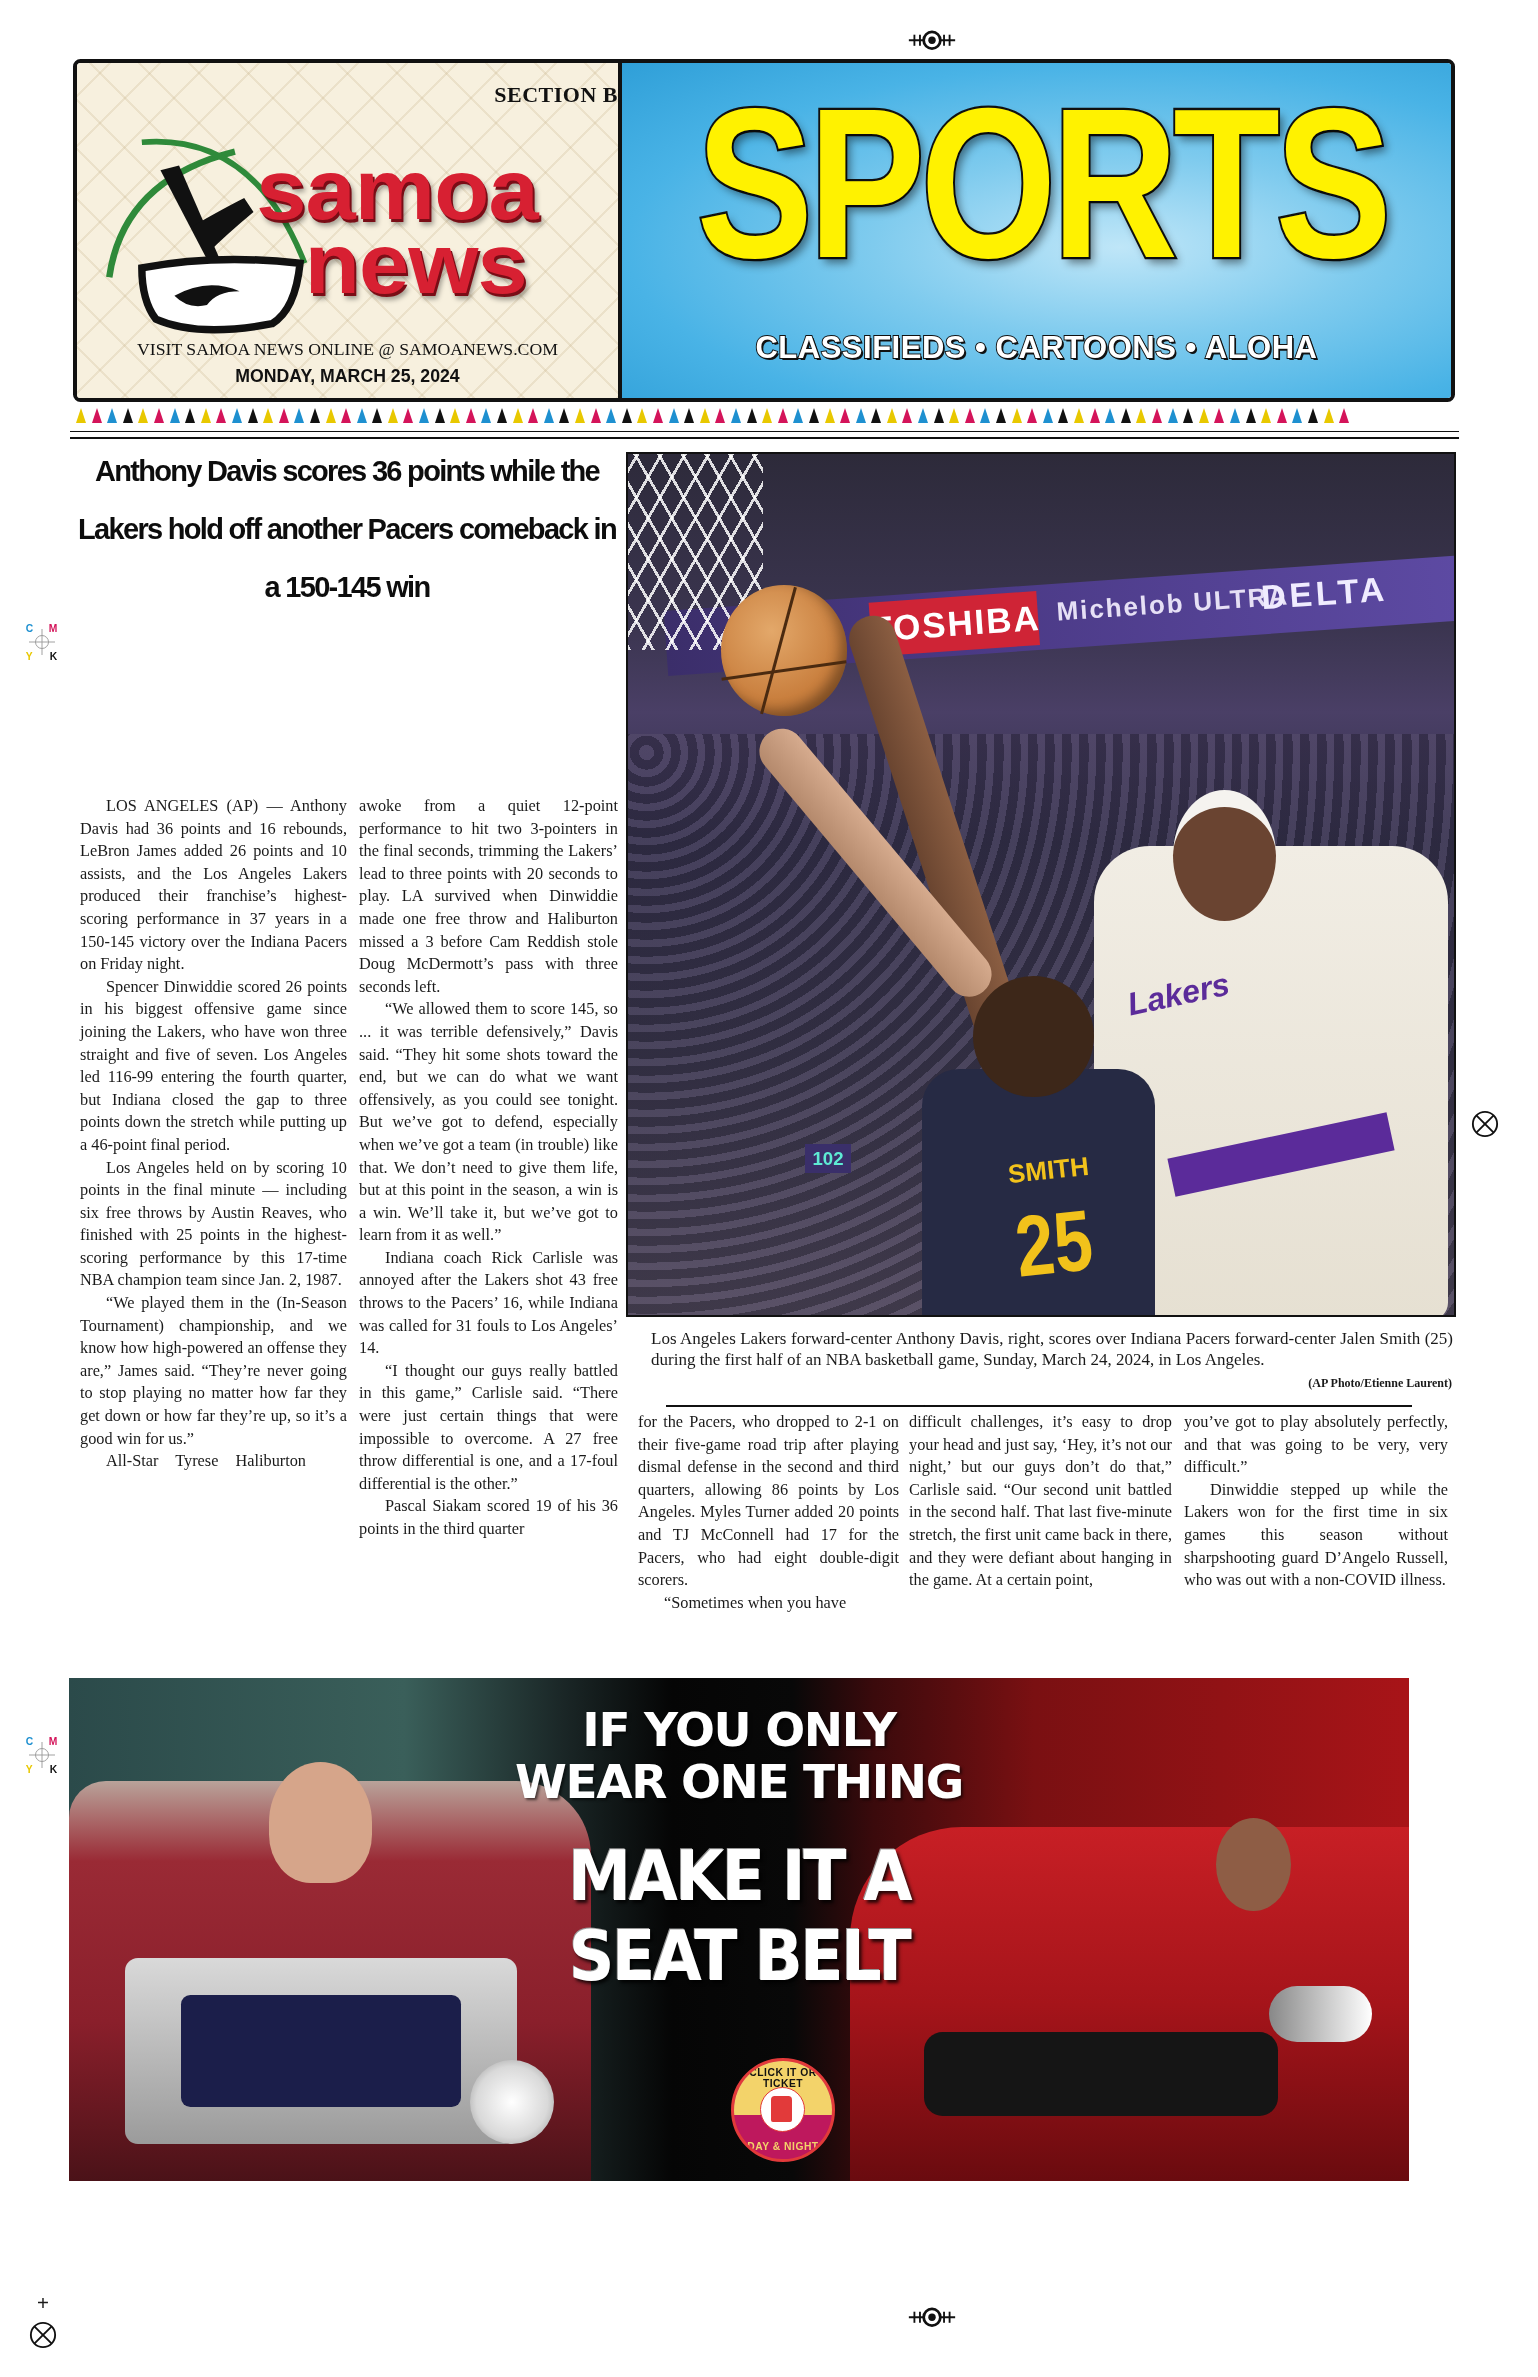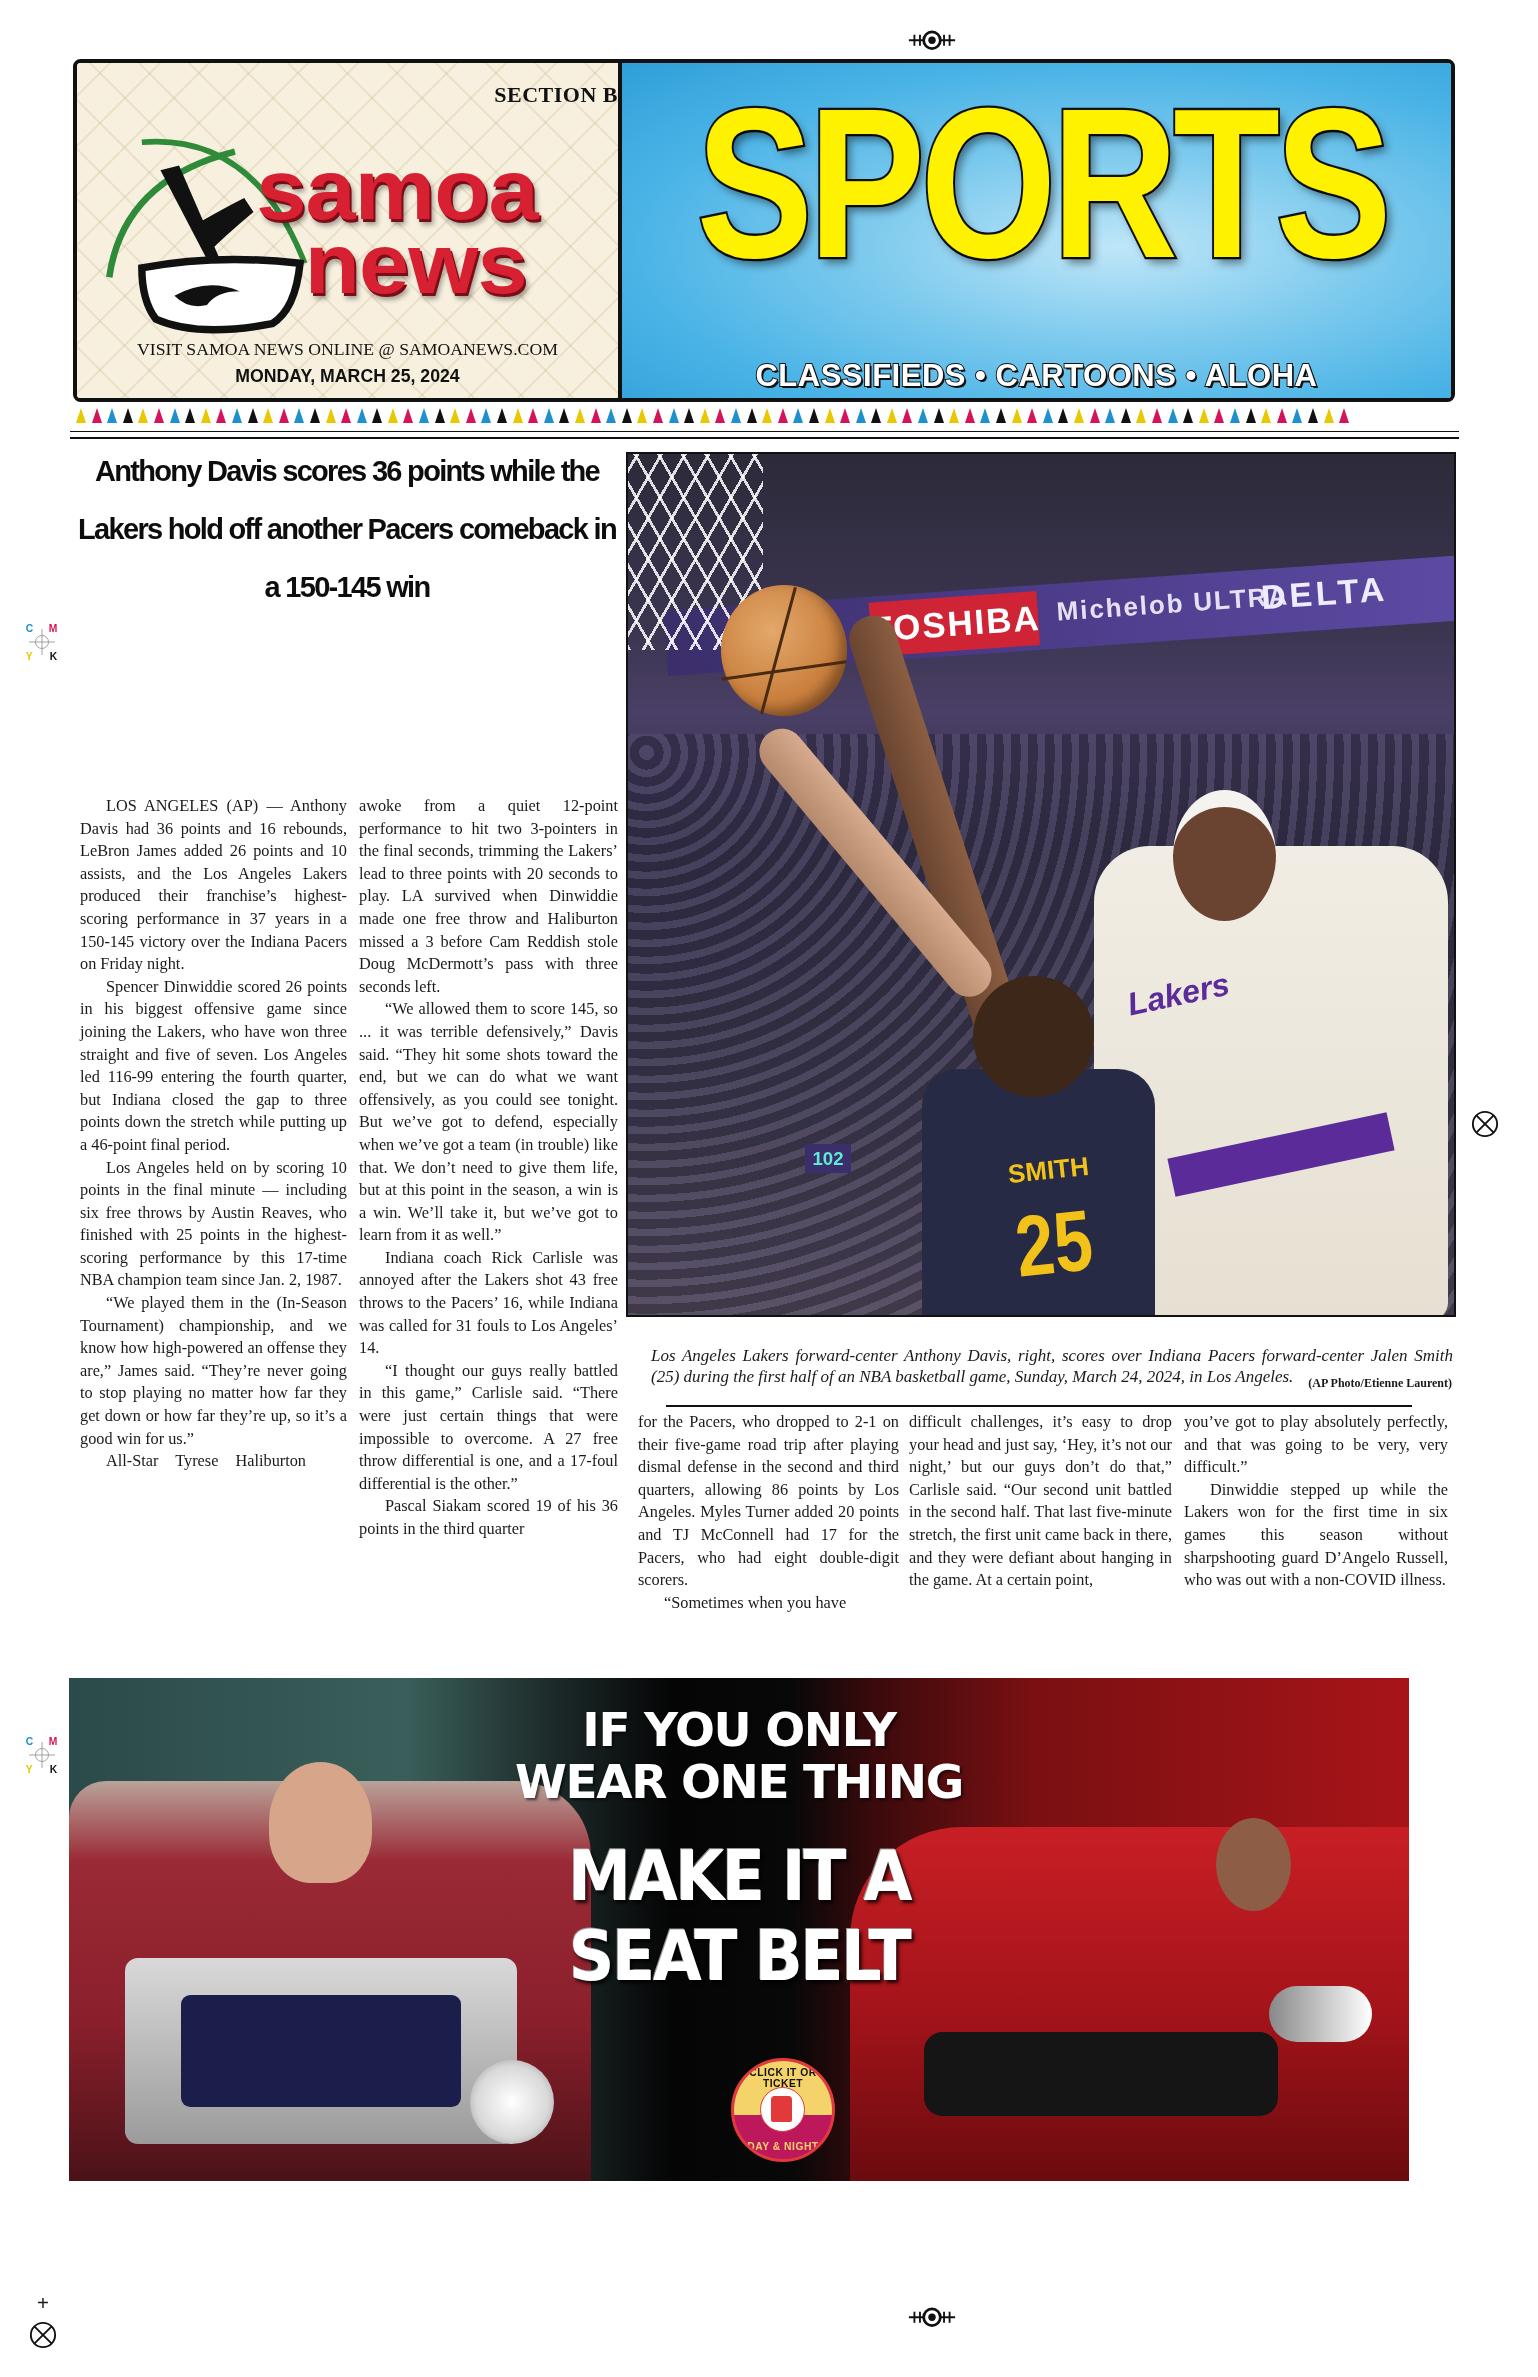--- a/index.html
+++ b/index.html
@@ -40,7 +40,7 @@
     -webkit-text-stroke: 4.7px #111; paint-order: stroke fill; text-shadow: 5.6px 5.6px 9.3px rgba(0,0,0,0.45); }
   .sports-sub { position: absolute; left: 0; width: 100%; text-align: center; font-family: "Liberation Sans", sans-serif; font-weight: bold; font-size: 31px; color: #fff; letter-spacing: 0.5px;
     -webkit-text-stroke: 1.9px #111; paint-order: stroke fill; text-shadow: 1.9px 1.9px 0 #111; }
-  .sports-sub.l1 { top: 267px; margin-top: 28px; }
+  .sports-sub.l1 { top: 267px; }
   .sports-sub.l2 { top: 301px; }
 
   

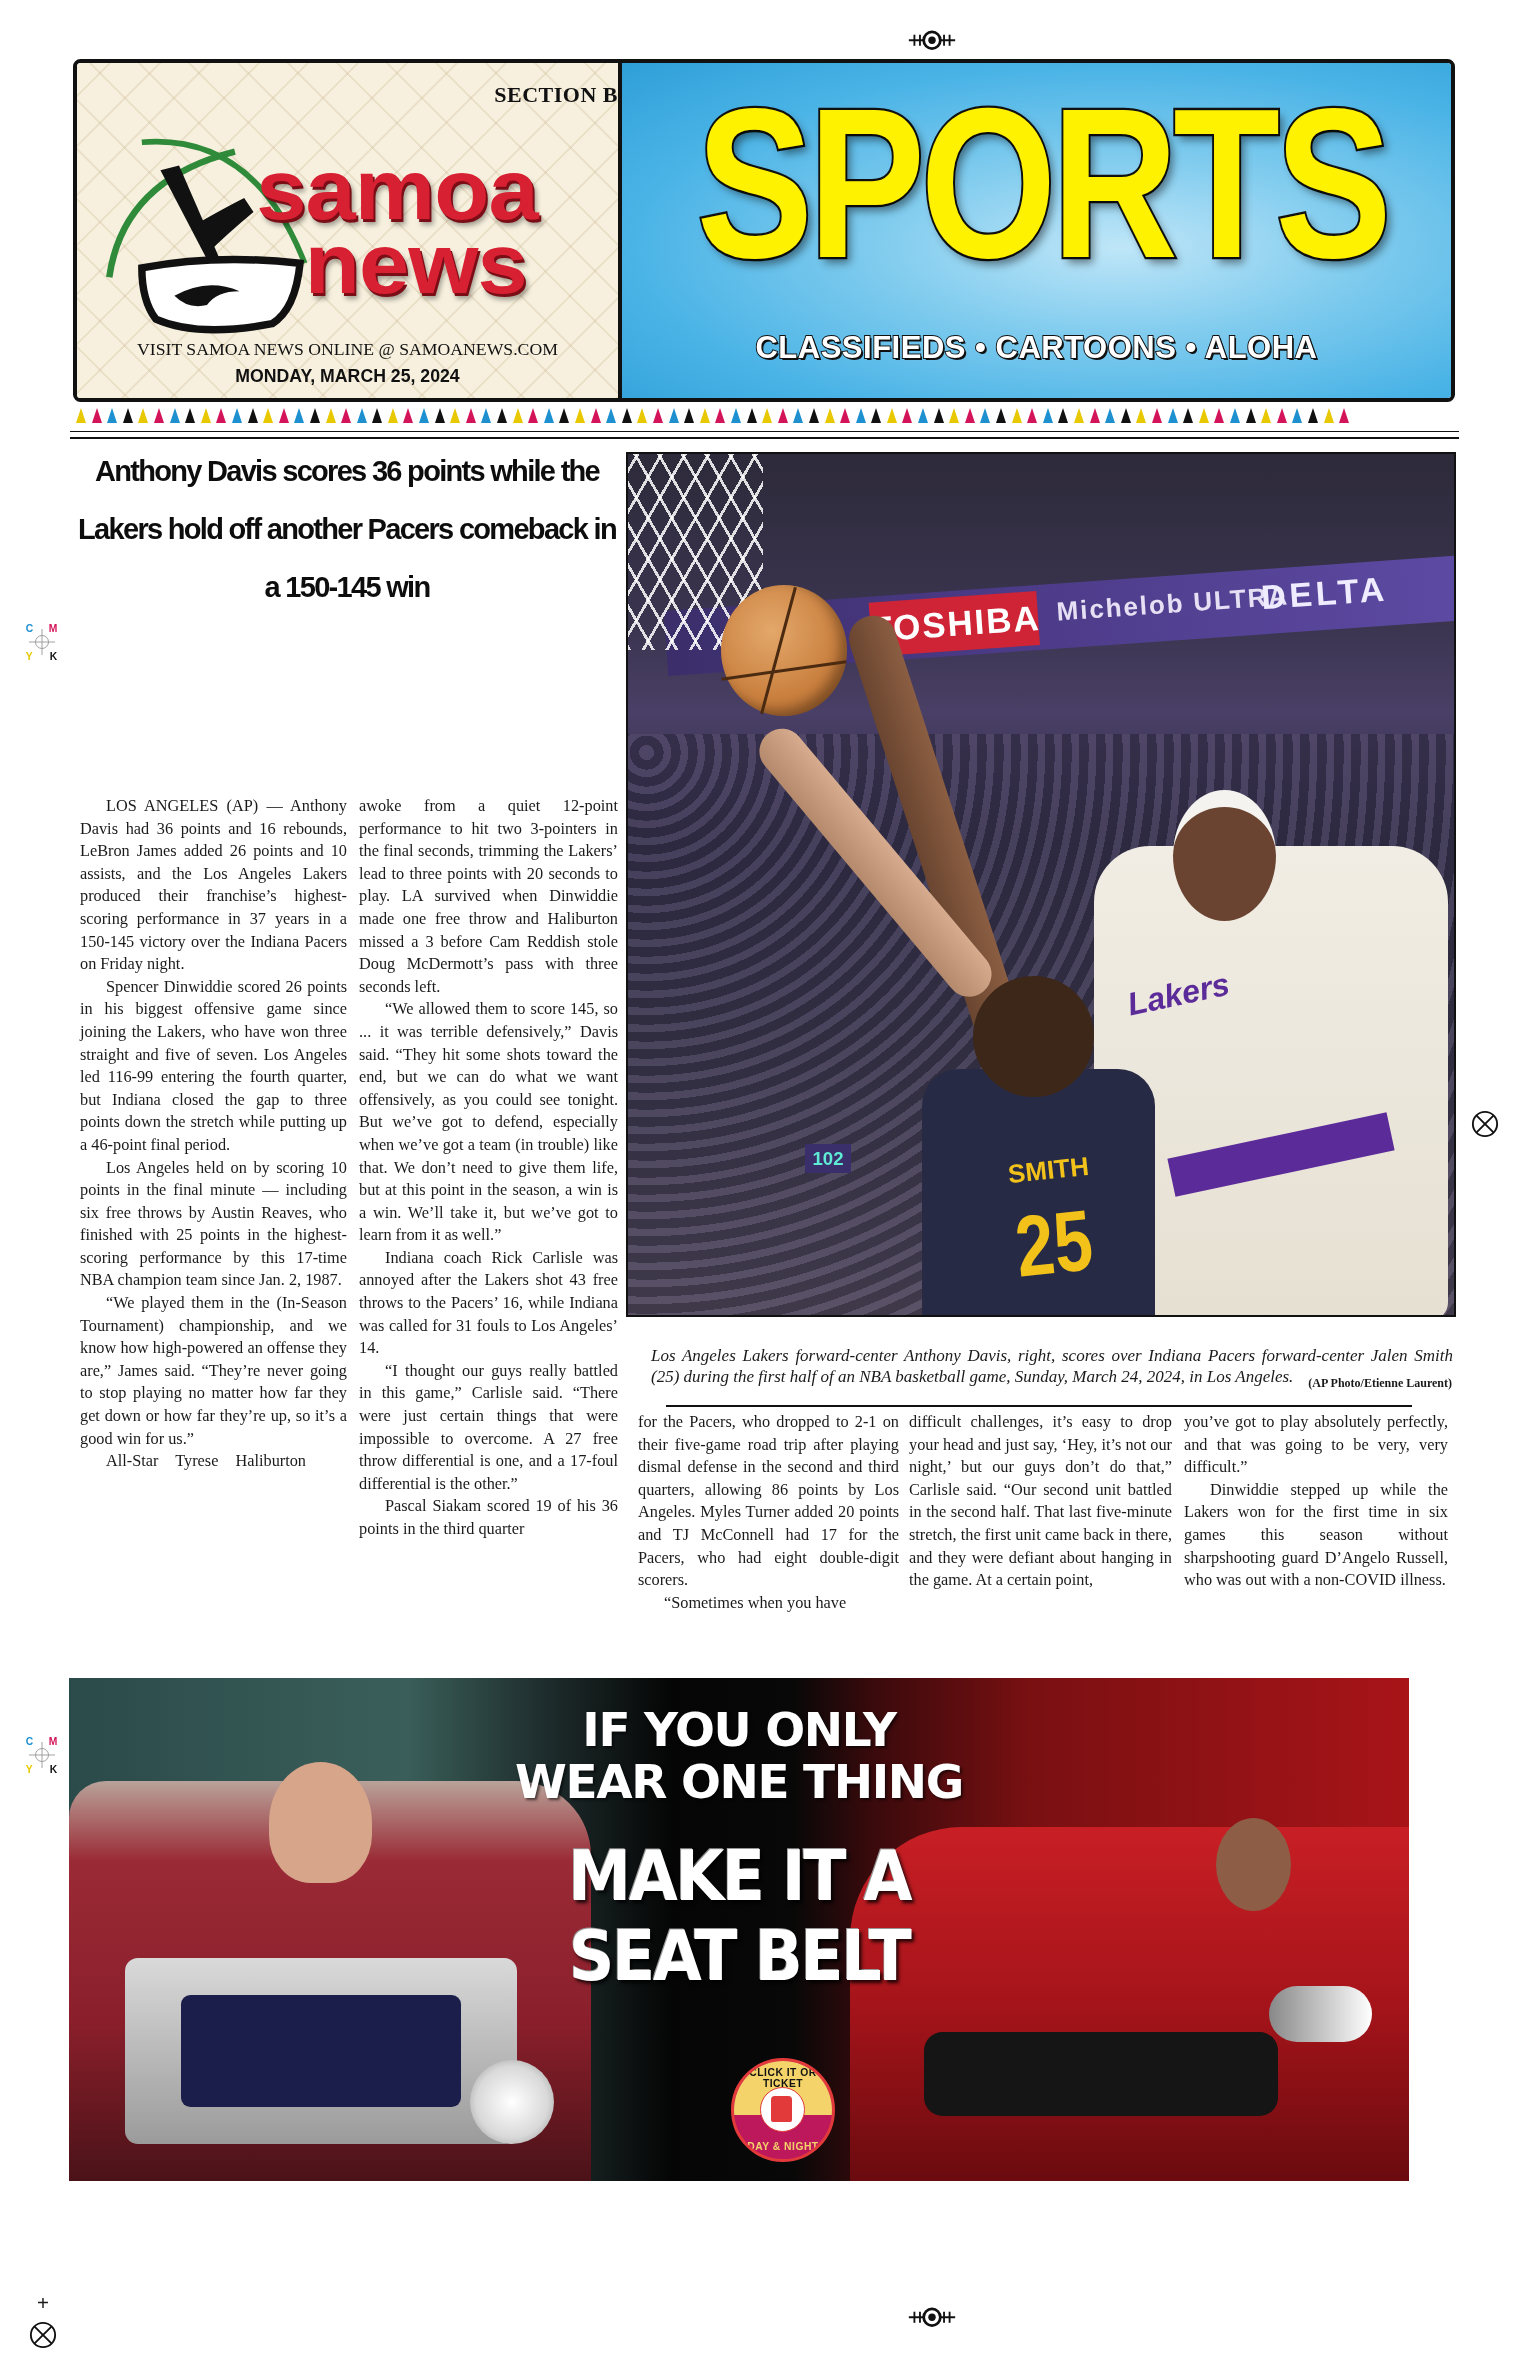--- a/index.html
+++ b/index.html
@@ -87,7 +87,7 @@
   .photo .pacer-num { position: absolute; left: 378px; top: 746px; color: #f2c21b; font-family: "Liberation Sans", sans-serif; font-weight: bold; font-size: 86px; line-height: 86px; transform: rotate(-6deg) scaleX(0.8); }
   .photo .sign102 { position: absolute; left: 177px; top: 690px; background: #3a2f6a; color: #5eead4; font-family: "Liberation Sans", sans-serif; font-weight: bold; font-size: 18.6px; padding: 3.7px 7.5px; }
 
-  .caption { position: absolute; left: 651px; top: 1328px; width: 802px; font-family: "Liberation Serif", serif; font-style: italic; font-size: 17px; line-height: 21.4px; color: #1a1a1a; text-align: justify; margin-top: 17px; }
+  .caption { position: absolute; left: 651px; top: 1328px; width: 802px; font-family: "Liberation Serif", serif; font-size: 17px; line-height: 21.4px; color: #1a1a1a; text-align: justify; }
   .caption-credit { position: absolute; left: 1219px; top: 1376px; width: 233px; text-align: right; font-family: "Liberation Serif", serif; font-weight: bold; font-size: 12px; color: #1a1a1a; }
   .caption-rule { position: absolute; left: 666px; top: 1405px; width: 746px; height: 1.9px; background: #111; }
 

